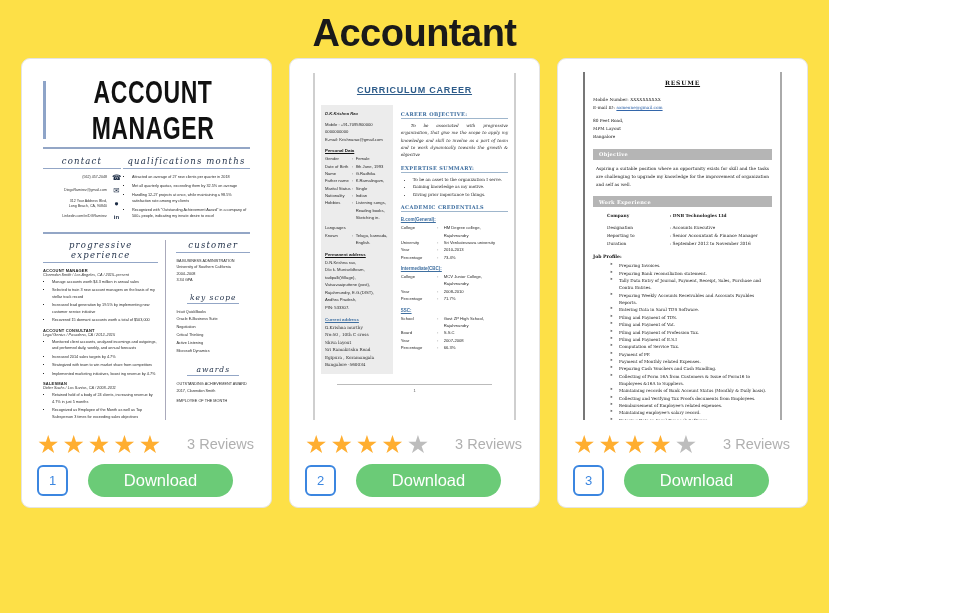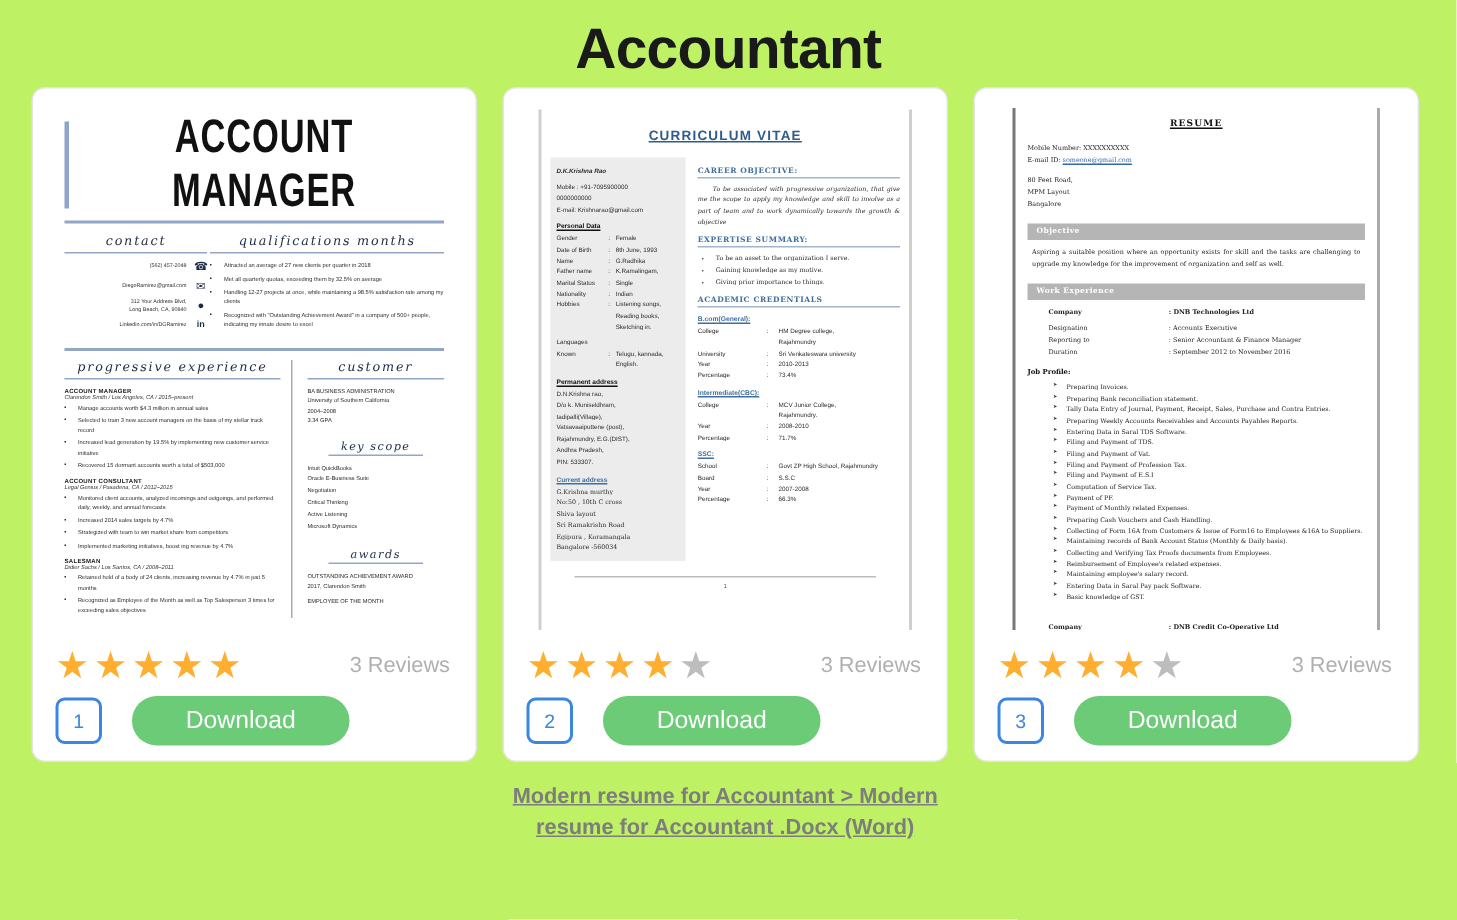--- a/index.html
+++ b/index.html
@@ -10,7 +10,7 @@
     font-family: "Liberation Sans", sans-serif;
     overflow: hidden;
   }
-  .page { position: relative; width: 971px; height: 613px; background:#bef264; }
+  .page { position: relative; width: 829px; height: 613px; background:#fde047; }
 
   .page-title {
     text-align: center;

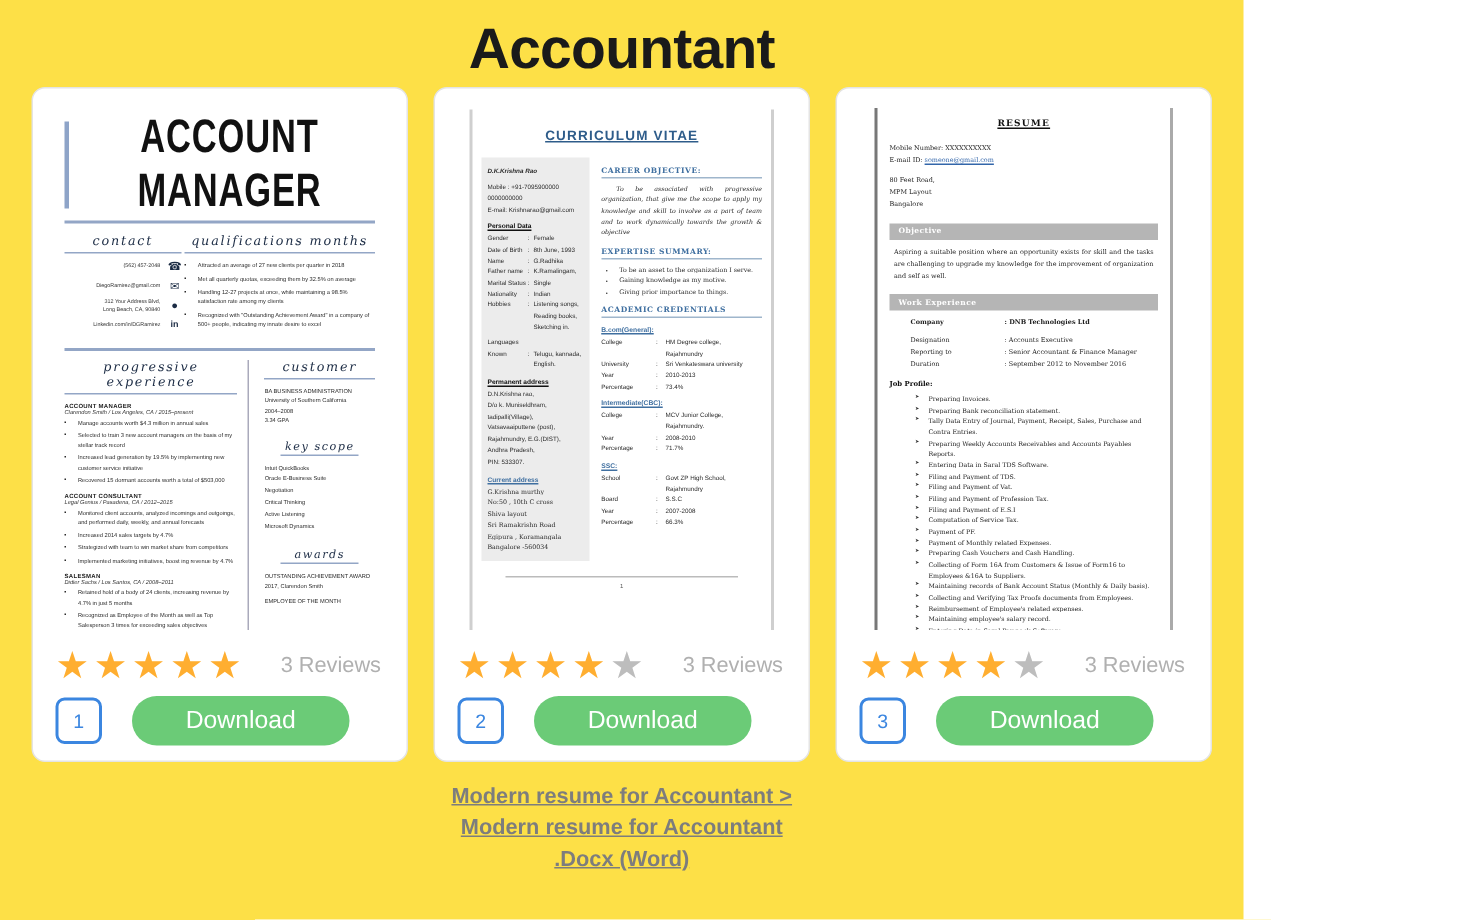--- a/index.html
+++ b/index.html
@@ -338,7 +338,7 @@
         <div class="preview">
           <div class="doc d2">
             <div class="d2-frame">
-              <div class="d2-title">CURRICULUM VITAE</div>
+              <div class="d2-title">CURRICULUM CAREER</div>
               <div class="d2-cols">
                 <div class="d2-left">
                   <div class="d2-line" style="font-style:italic;font-weight:bold">D.K.Krishna Rao</div>

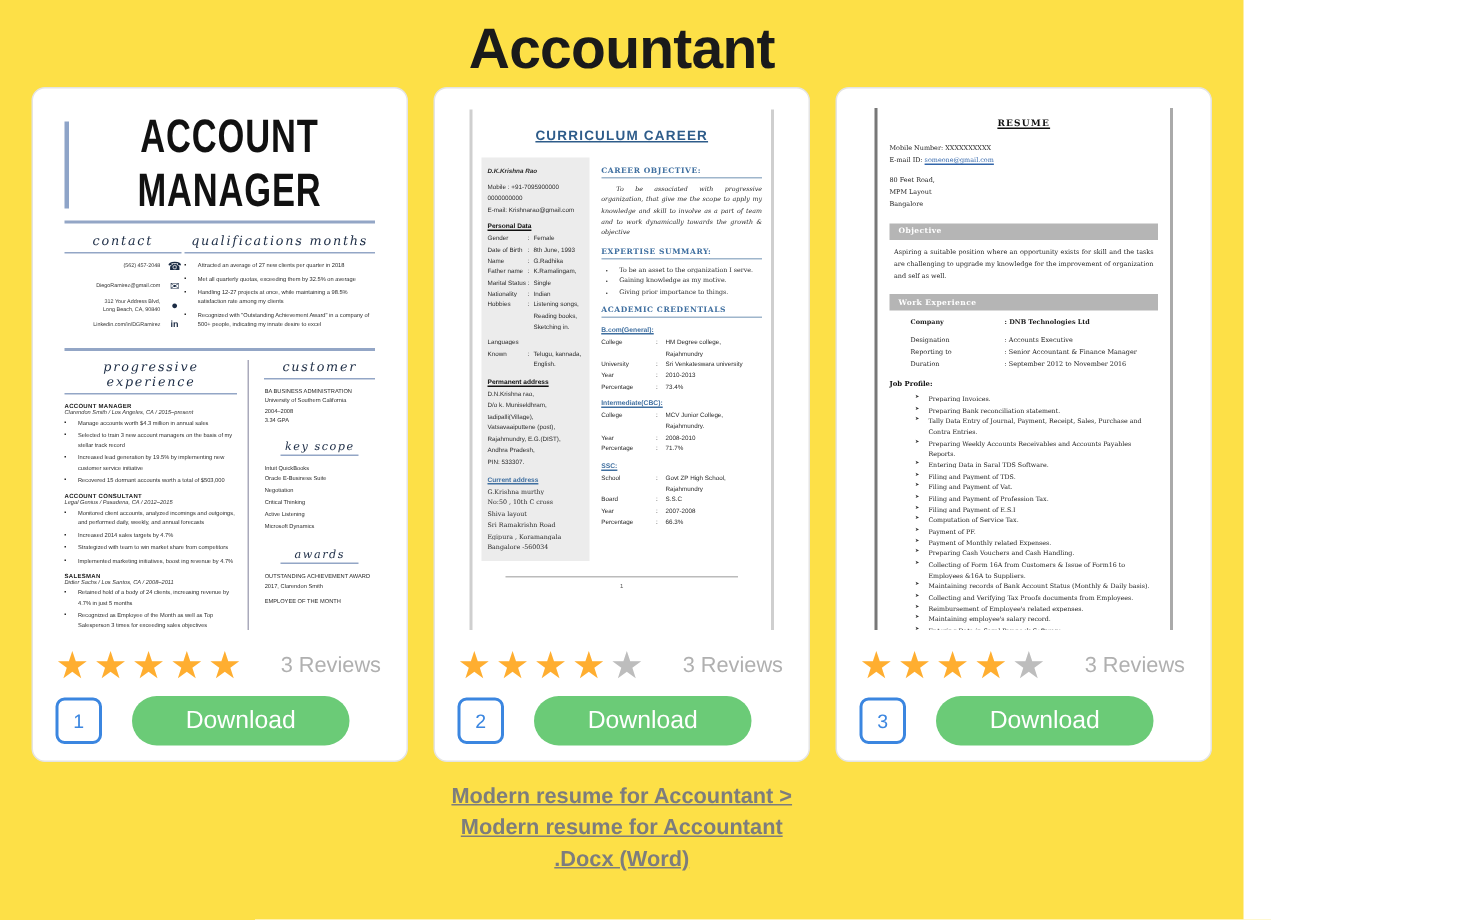--- a/index.html
+++ b/index.html
@@ -506,7 +506,6 @@
           <button class="dl-btn">Download</button>
         </div>
       </div>
-      <a class="caption">Modern resume for Accountant &gt; Modern resume for Accountant .Docx (Word)</a>
     </div>
 
     <div class="card-wrap">

